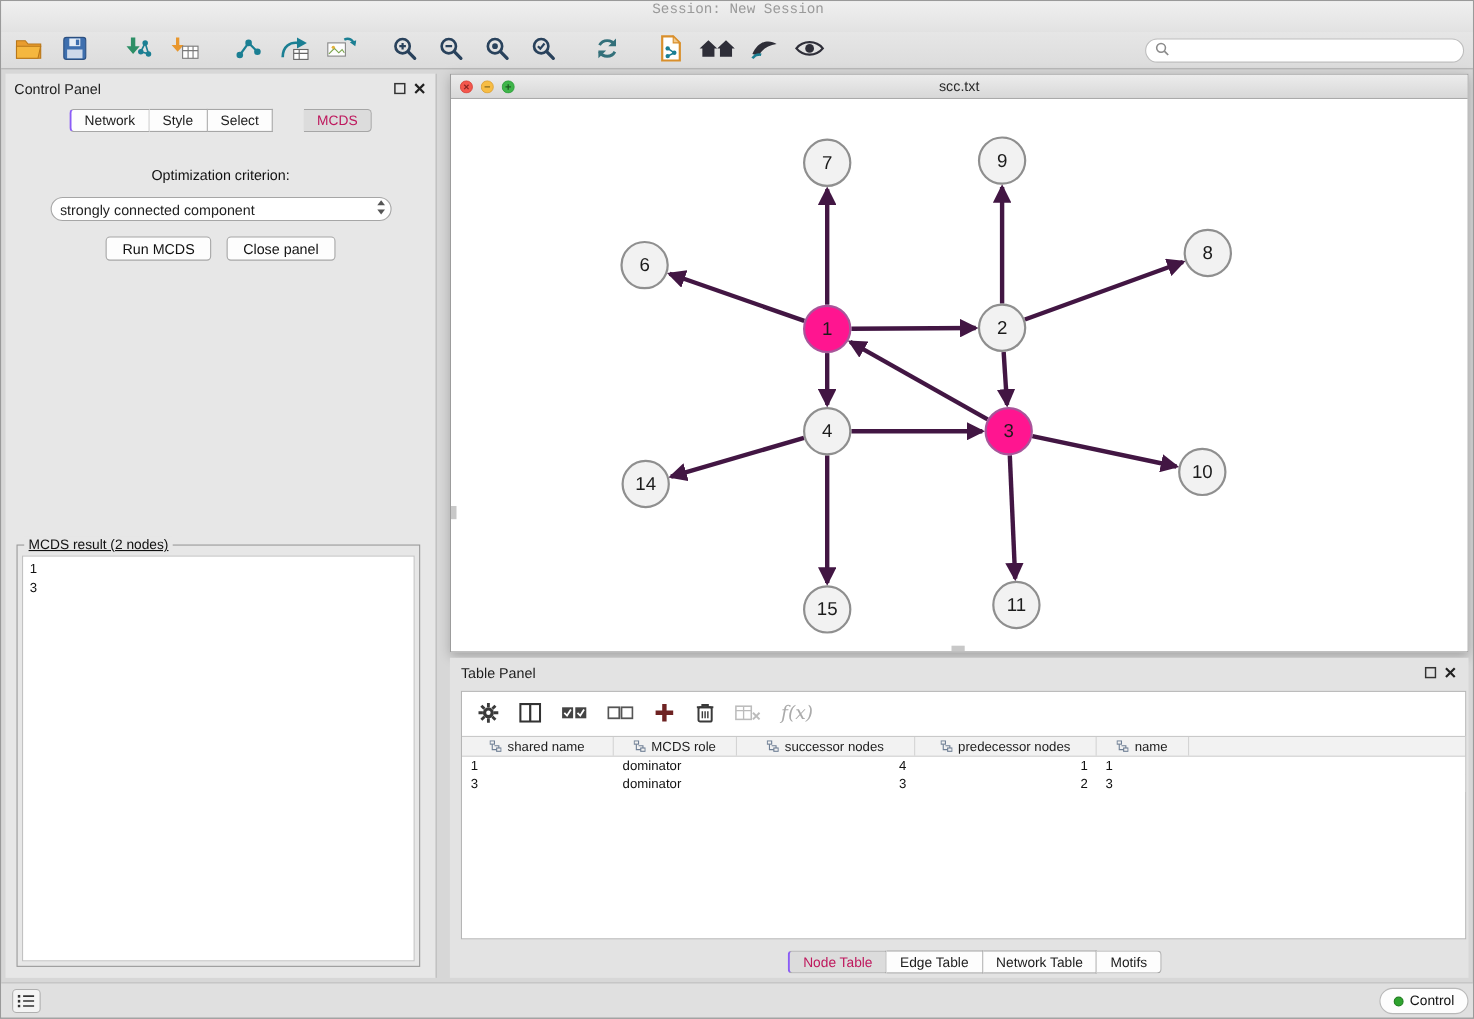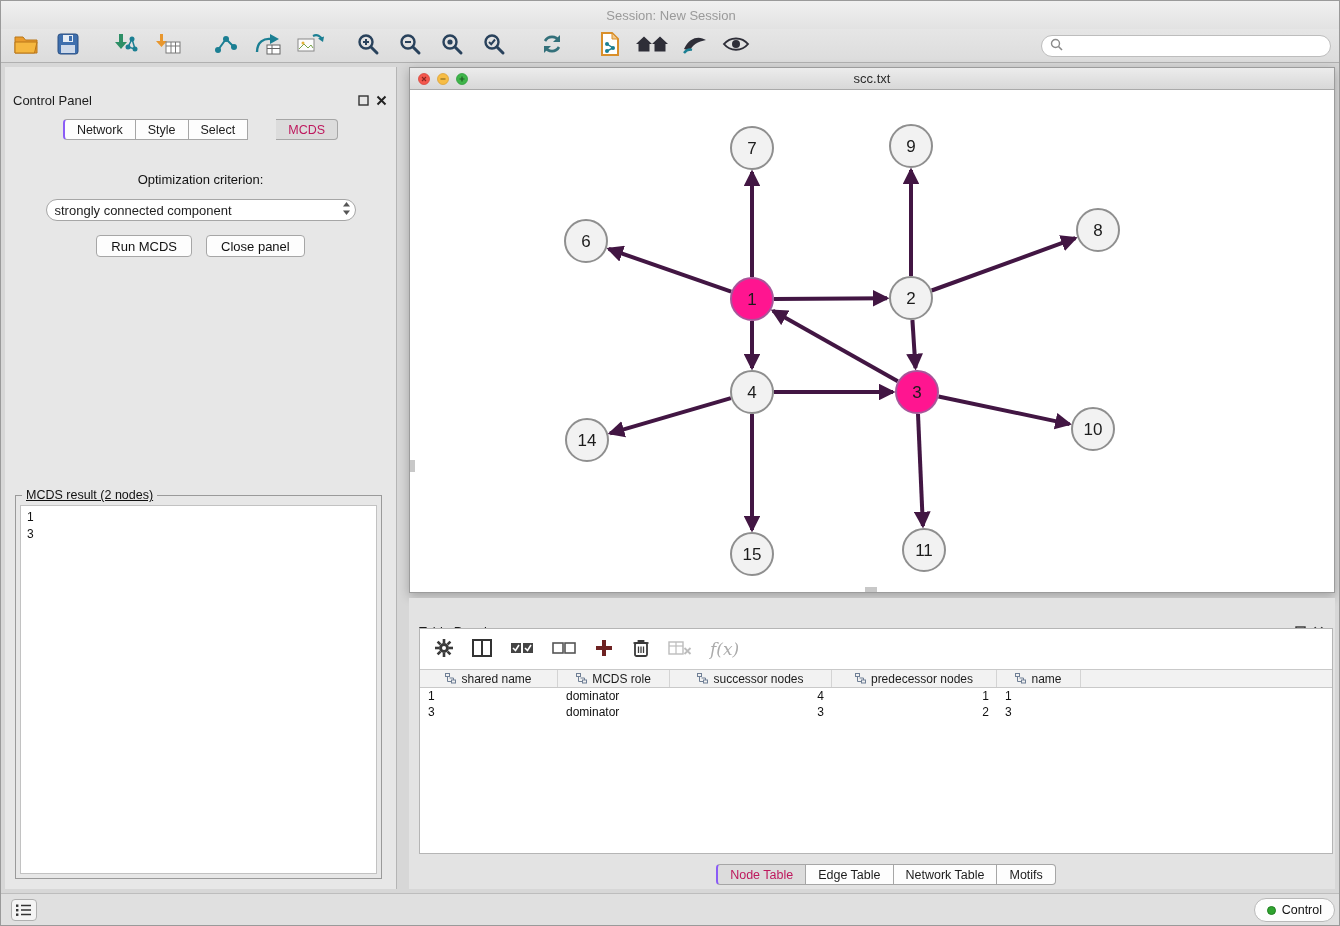--- a/index.html
+++ b/index.html
@@ -11,7 +11,7 @@
   }
   
   .titlebar{position:absolute;top:0;left:0;width:1340px;height:28px;
-    background:linear-gradient(#f0f0f0,#e2e2e2);display:flex;align-items:center;justify-content:center;}
+    background:linear-gradient(#f0f0f0,#e2e2e2);display:flex;justify-content:center;font-family:Liberation Mono, monospace;}
   .titlebar .title{color:#9a9a9a;font-size:13px;}
   .toolbar{position:absolute;top:28px;left:0;width:1340px;height:34px;
     background:linear-gradient(#e6e6e6,#dcdcdc);border-bottom:1px solid #b0b0b0;

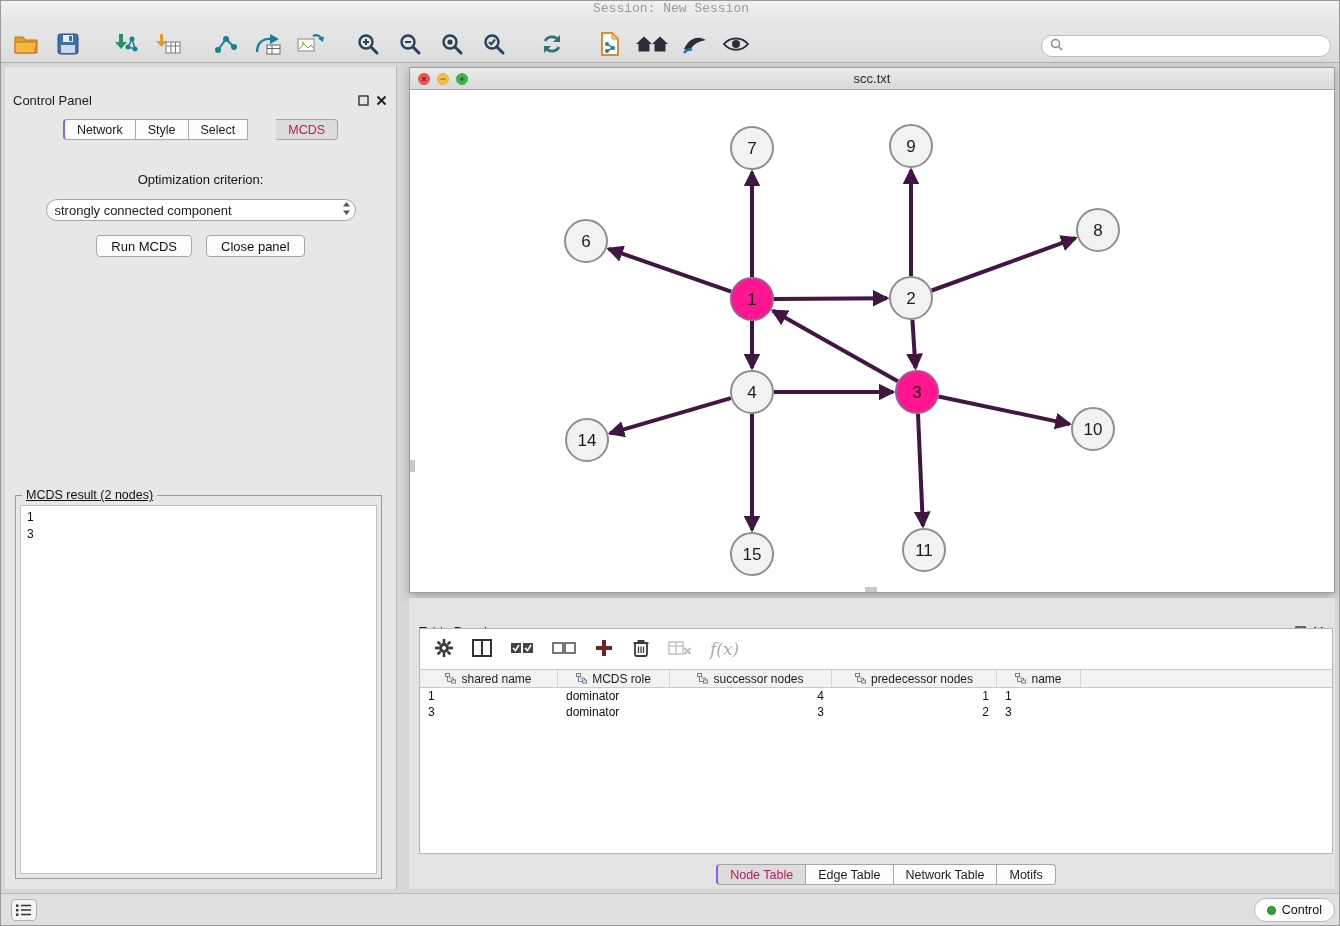--- a/index.html
+++ b/index.html
@@ -24,7 +24,7 @@
   
   .control-panel{position:absolute;left:4px;top:66px;width:392px;height:822px;background:#e7e7e7;
     border-right:1px solid #b5b5b5;}
-  .panel-head{position:relative;height:26px;margin-top:20px;}
+  .panel-head{position:relative;height:26px;}
   .panel-head .ptitle{position:absolute;left:8px;top:6px;font-size:13px;color:#1c1c1c;}
   .phicon{position:absolute;top:6px;width:14px;height:14px;display:flex;align-items:center;justify-content:center;cursor:default;}
   .seg{display:flex;justify-content:center;margin-top:6px;}

